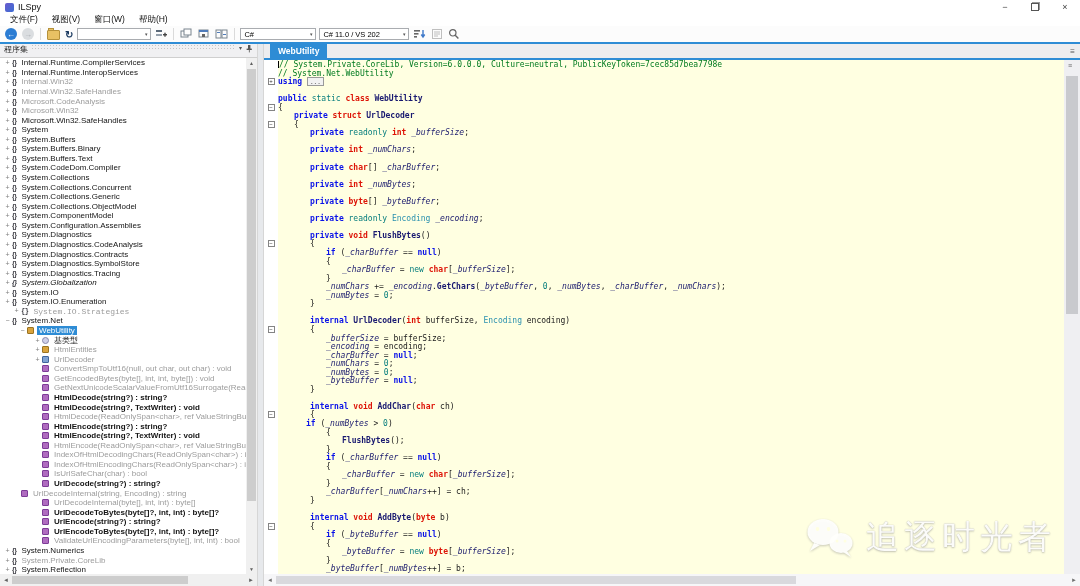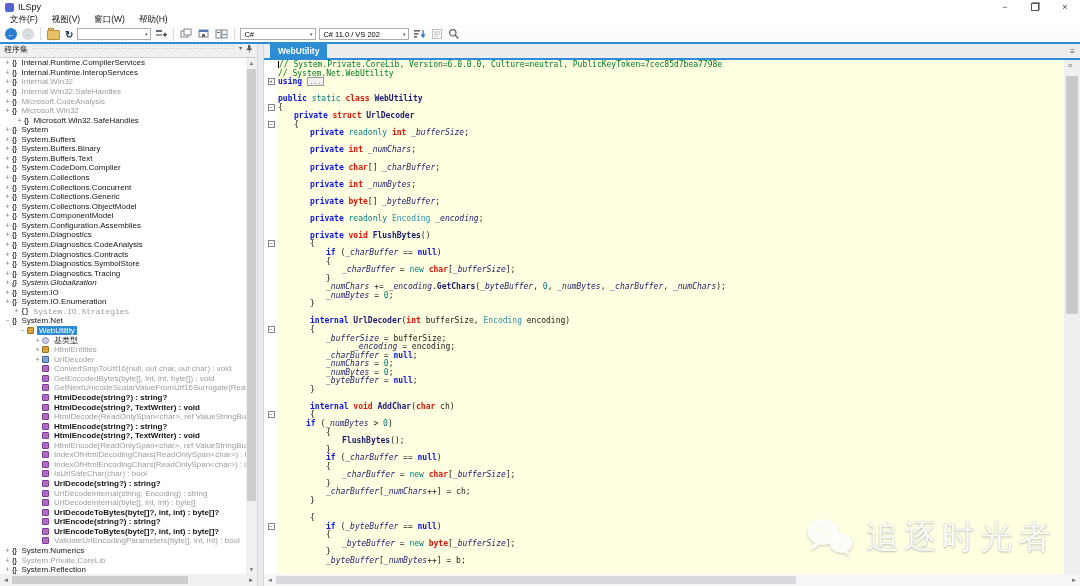--- a/index.html
+++ b/index.html
@@ -240,7 +240,7 @@
             <span class="tic tic-ns">{}</span>
             <span class="tlbl g">Microsoft.Win32</span>
           </div>
-          <div class="trow" style="padding-left: 15px;">
+          <div class="trow" style="padding-left: 3px;">
             <span class="texp">+</span>
             <span class="tic tic-ns">{}</span>
             <span class="tlbl">Microsoft.Win32.SafeHandles</span>

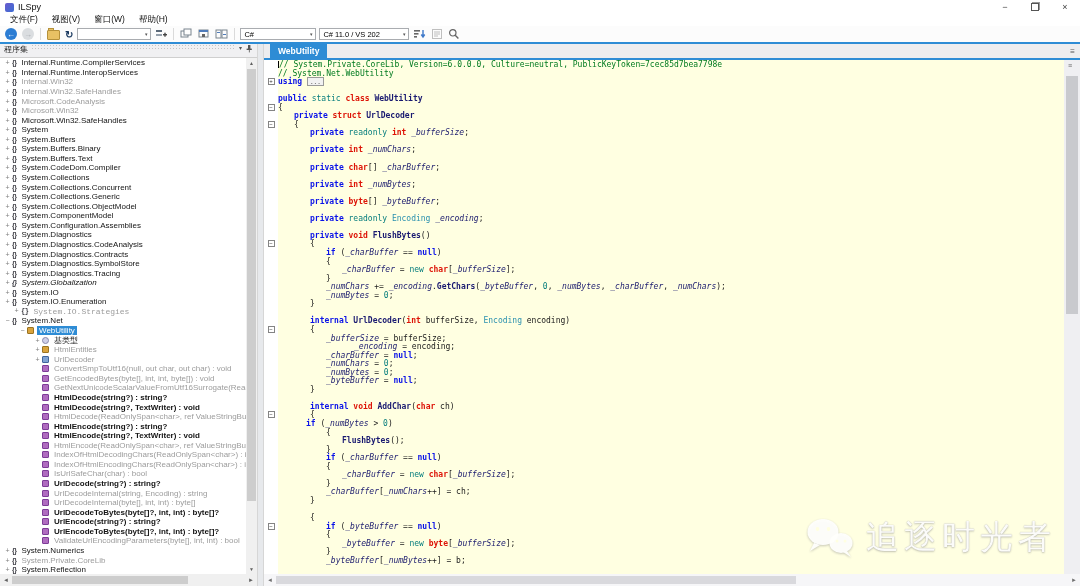--- a/index.html
+++ b/index.html
@@ -598,7 +598,7 @@
           <div class="cln" style="padding-left: 32px;"><span class="s-k">internal</span><span class="s-p"> </span><span class="s-d">UrlDecoder</span><span class="s-p">(</span><span class="s-t">int</span><span class="s-p"> bufferSize, </span><span class="s-y">Encoding</span><span class="s-p"> encoding)</span></div>
           <div class="cln" style="padding-left: 32px;"><span class="s-p">{</span></div>
           <div class="cln" style="padding-left: 48px;"><span class="s-f">_bufferSize</span><span class="s-p"> = bufferSize;</span></div>
-          <div class="cln" style="padding-left: 48px; margin-left: 28px;"><span class="s-f">_encoding</span><span class="s-p"> = encoding;</span></div>
+          <div class="cln" style="padding-left: 48px;"><span class="s-f">_encoding</span><span class="s-p"> = encoding;</span></div>
           <div class="cln" style="padding-left: 48px;"><span class="s-f">_charBuffer</span><span class="s-p"> = </span><span class="s-k">null</span><span class="s-p">;</span></div>
           <div class="cln" style="padding-left: 48px;"><span class="s-f">_numChars</span><span class="s-p"> = </span><span class="s-n">0</span><span class="s-p">;</span></div>
           <div class="cln" style="padding-left: 48px;"><span class="s-f">_numBytes</span><span class="s-p"> = </span><span class="s-n">0</span><span class="s-p">;</span></div>

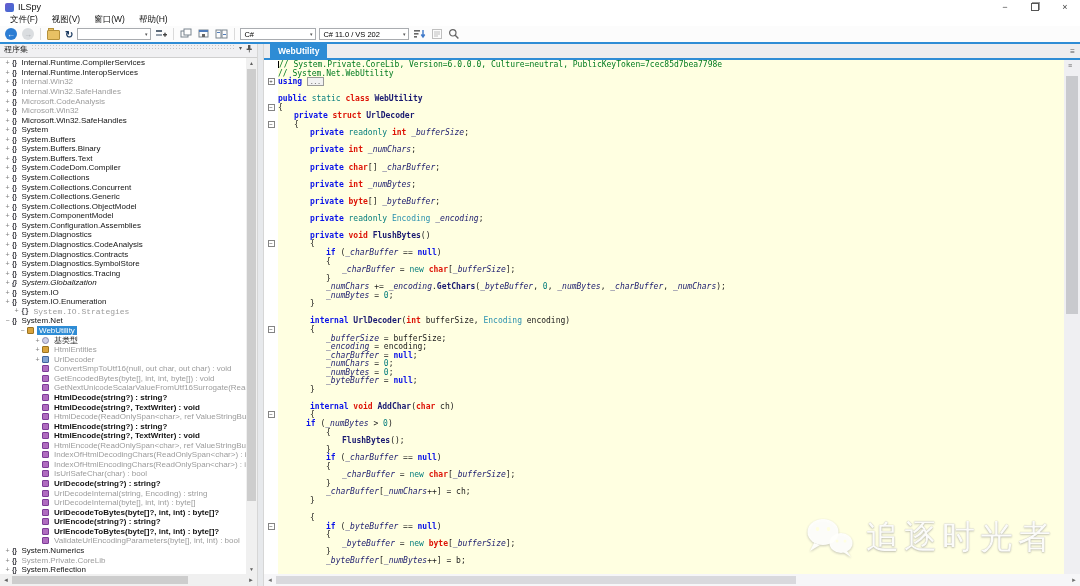--- a/index.html
+++ b/index.html
@@ -435,7 +435,7 @@
             <span class="tic tic-me"></span>
             <span class="tlbl b">UrlDecode(string?) : string?</span>
           </div>
-          <div class="trow" style="padding-left: 33px;">
+          <div class="trow" style=" margin-left: 12px;">
             <span class="texp"></span>
             <span class="tic tic-me"></span>
             <span class="tlbl g">UrlDecodeInternal(string, Encoding) : string</span>

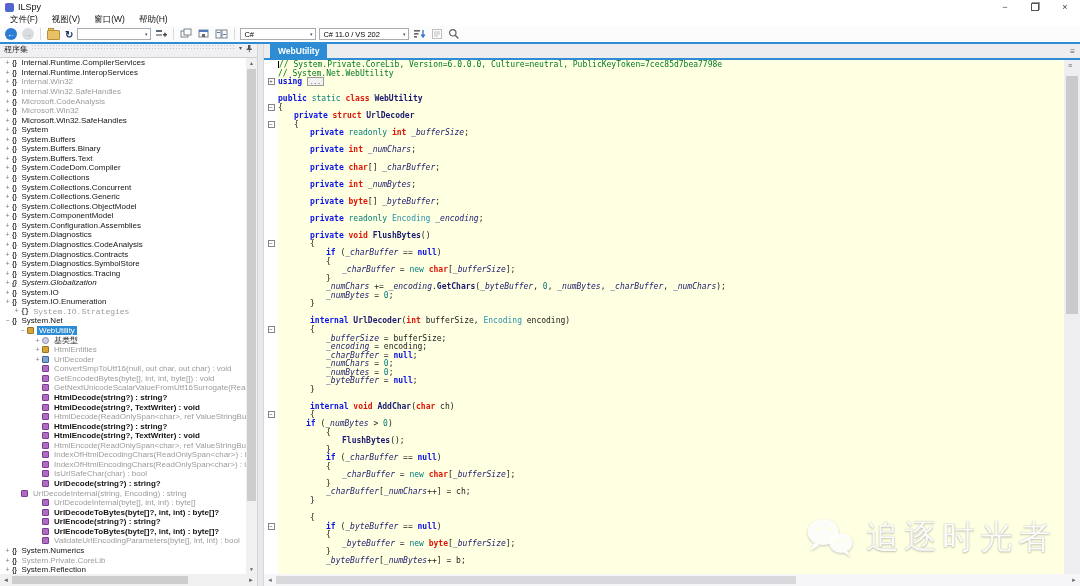--- a/index.html
+++ b/index.html
@@ -618,6 +618,7 @@
           <div class="cln" style="padding-left: 48px;"><span class="s-f">_charBuffer</span><span class="s-p">[</span><span class="s-f">_numChars</span><span class="s-p">++] = ch;</span></div>
           <div class="cln" style="padding-left: 32px;"><span class="s-p">}</span></div>
           <div class="cln" style="padding-left: 0px;"></div>
+          <div class="cln" style="padding-left: 32px;"><span class="s-k">internal</span><span class="s-p"> </span><span class="s-t">void</span><span class="s-p"> </span><span class="s-d">AddByte</span><span class="s-p">(</span><span class="s-t">byte</span><span class="s-p"> b)</span></div>
           <div class="cln" style="padding-left: 32px;"><span class="s-p">{</span></div>
           <div class="cln" style="padding-left: 48px;"><span class="s-k">if</span><span class="s-p"> (</span><span class="s-f">_byteBuffer</span><span class="s-p"> == </span><span class="s-k">null</span><span class="s-p">)</span></div>
           <div class="cln" style="padding-left: 48px;"><span class="s-p">{</span></div>

